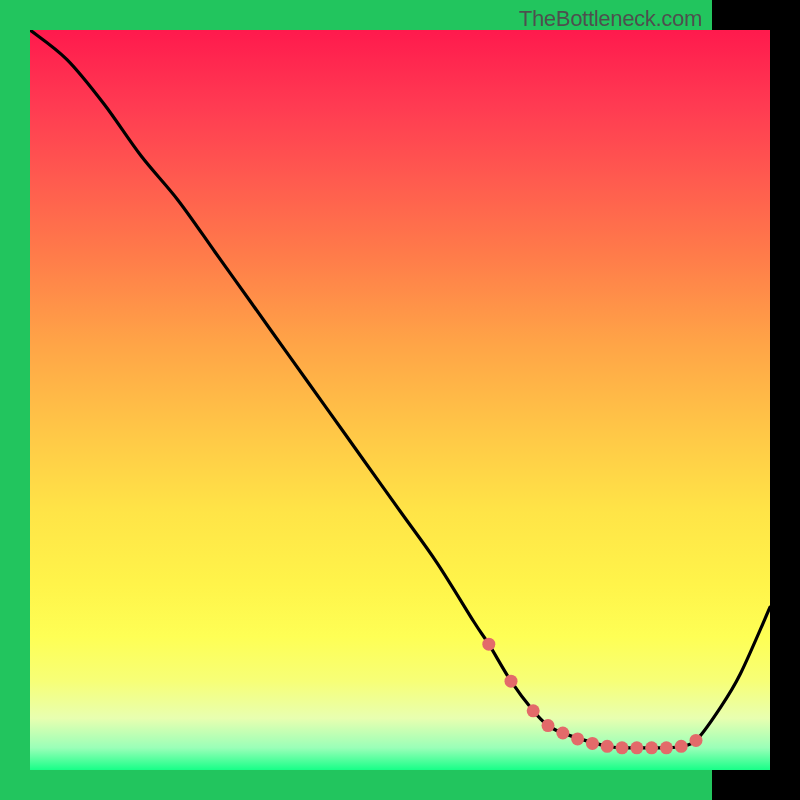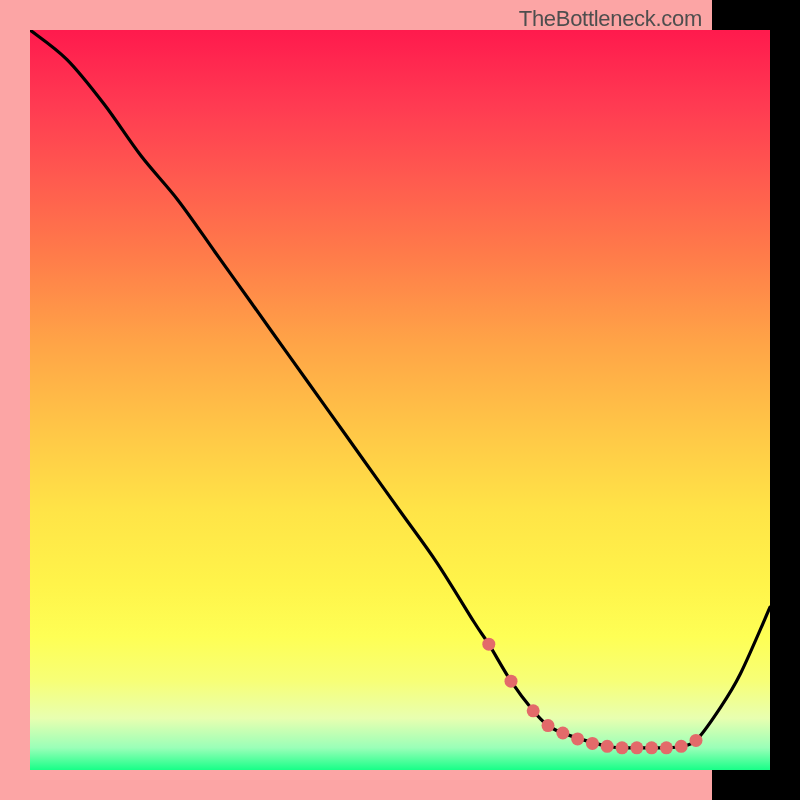--- a/index.html
+++ b/index.html
@@ -17,7 +17,7 @@
     top: 0;
     width: 712px;
     height: 800px;
-    background: #fca5a5;
+    background: #22c55e;
   }
   .plot {
     position: absolute;

